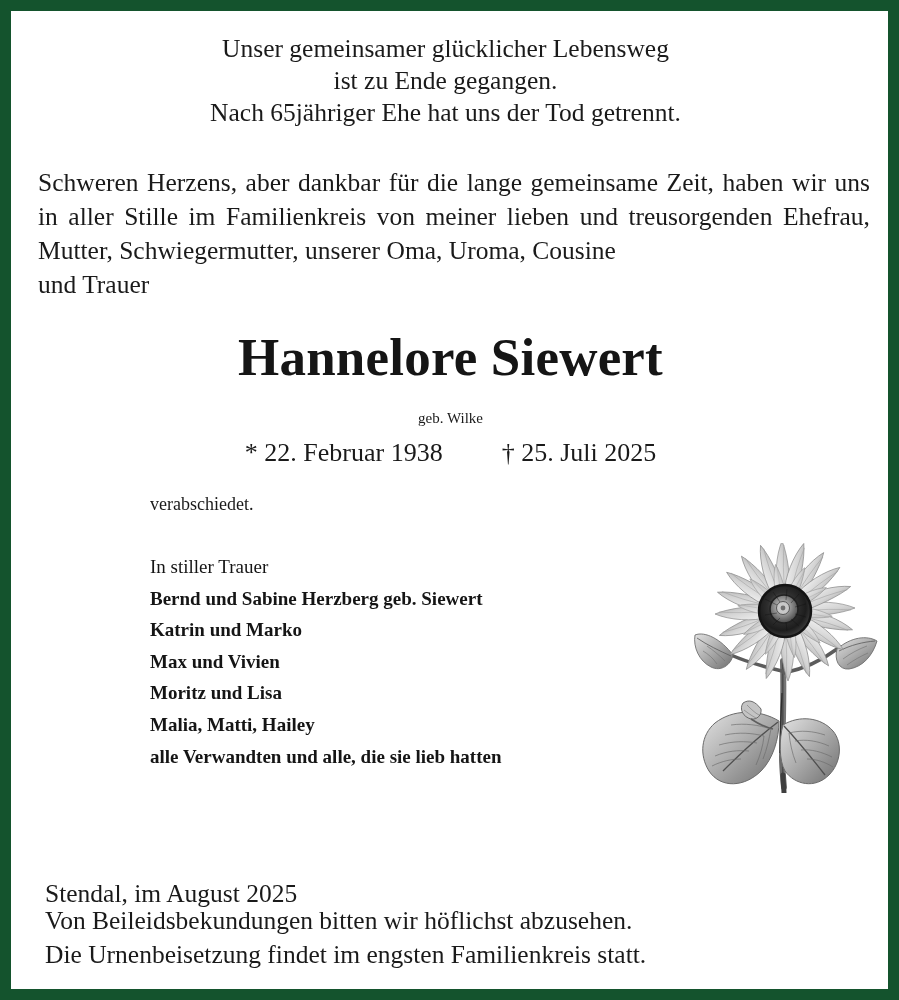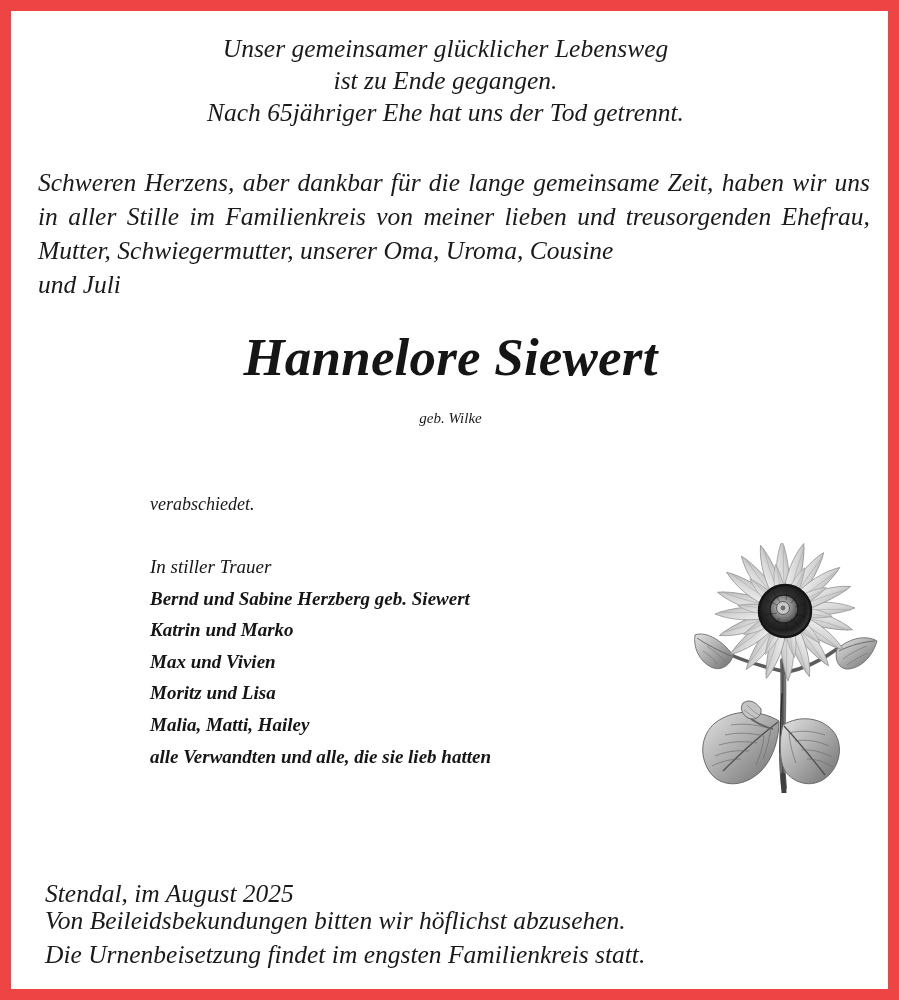--- a/index.html
+++ b/index.html
@@ -15,10 +15,9 @@
     width: 899px;
     height: 1000px;
     box-sizing: border-box;
-    background: #ef4444;
+    background: #14532d;
     padding: 11px;
     overflow: hidden;
-    font-style: italic;
   }
   .page {
     position: relative;

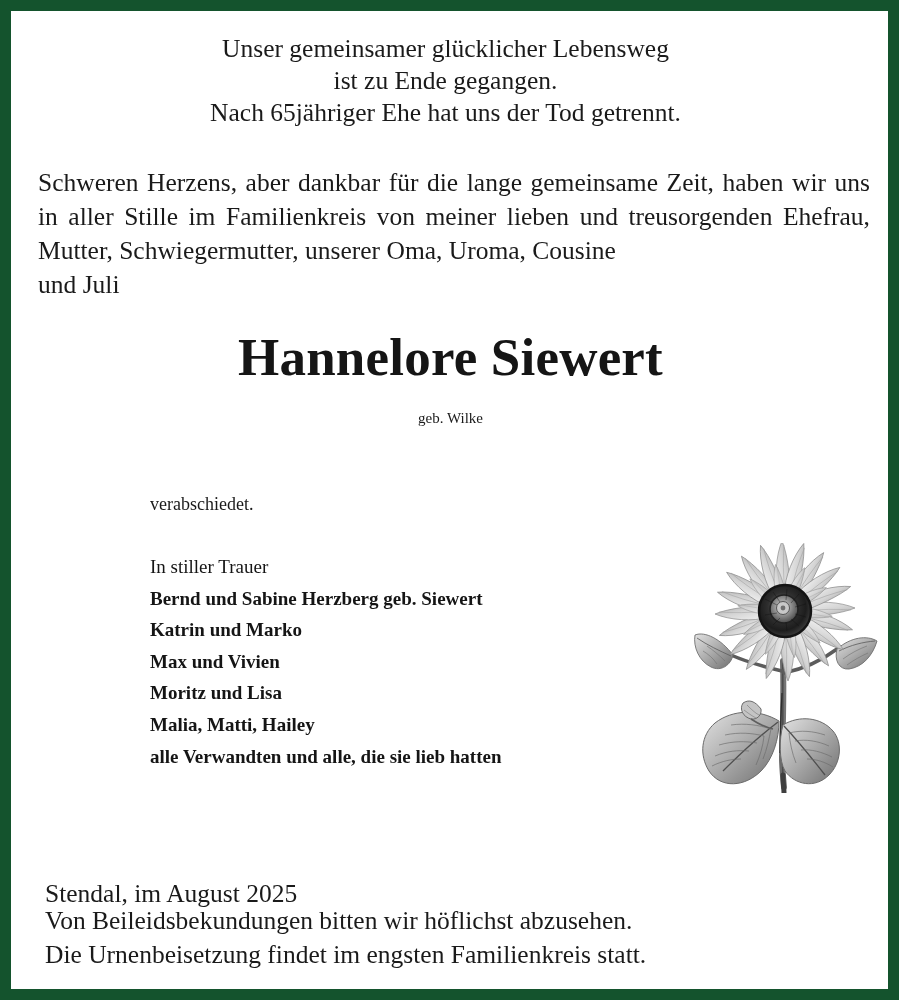--- a/index.html
+++ b/index.html
@@ -145,7 +145,7 @@
 
     <div class="body-text">
       <span>Schweren Herzens, aber dankbar für die lange gemeinsame Zeit, haben wir uns in aller Stille im Familienkreis von meiner lieben und treusorgenden Ehefrau, Mutter, Schwiegermutter, unserer Oma, Uroma, Cousine</span>
-      <span class="last">und Juli</span>
+      <span class="last">und Trauer</span>
     </div>
 
     <div class="name-block">

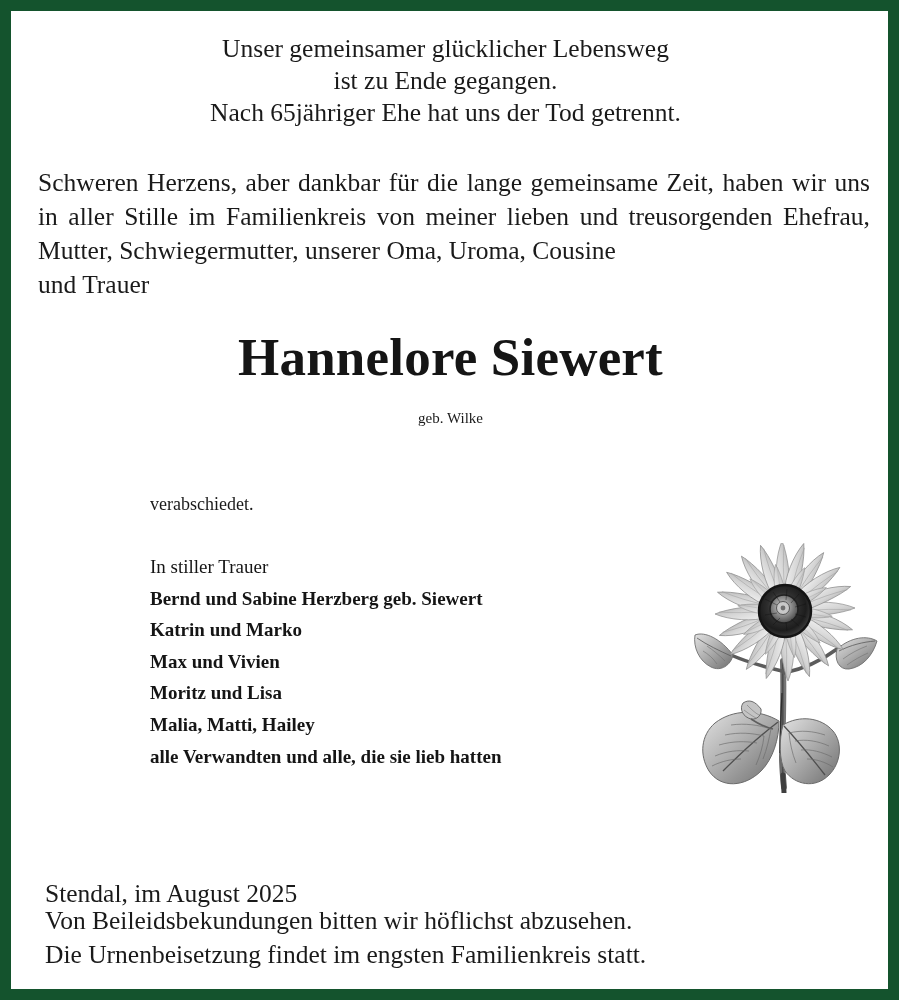--- a/index.html
+++ b/index.html
@@ -151,6 +151,13 @@
     <div class="name-block">
       <div class="full-name">Hannelore Siewert</div>
       <div class="maiden-name">geb. Wilke</div>
+      <div class="dates">
+        <span>*</span>
+        <span>22. Februar 1938</span>
+        <span class="sep"></span>
+        <span>†</span>
+        <span>25. Juli 2025</span>
+      </div>
     </div>
 
     <div class="farewell">verabschiedet.</div>

